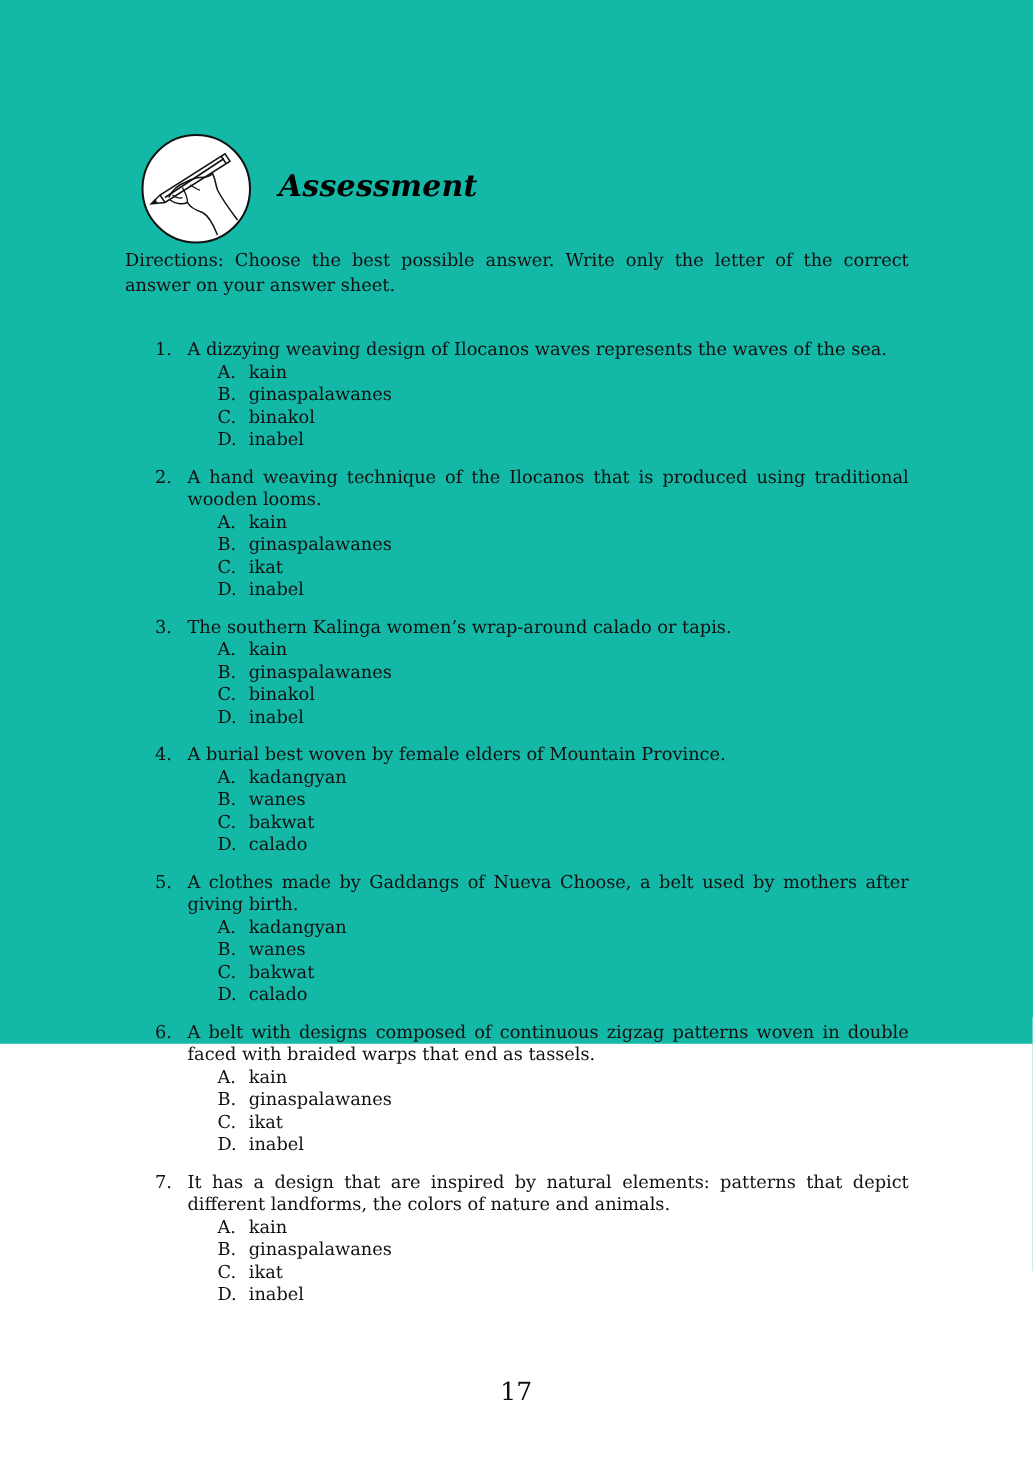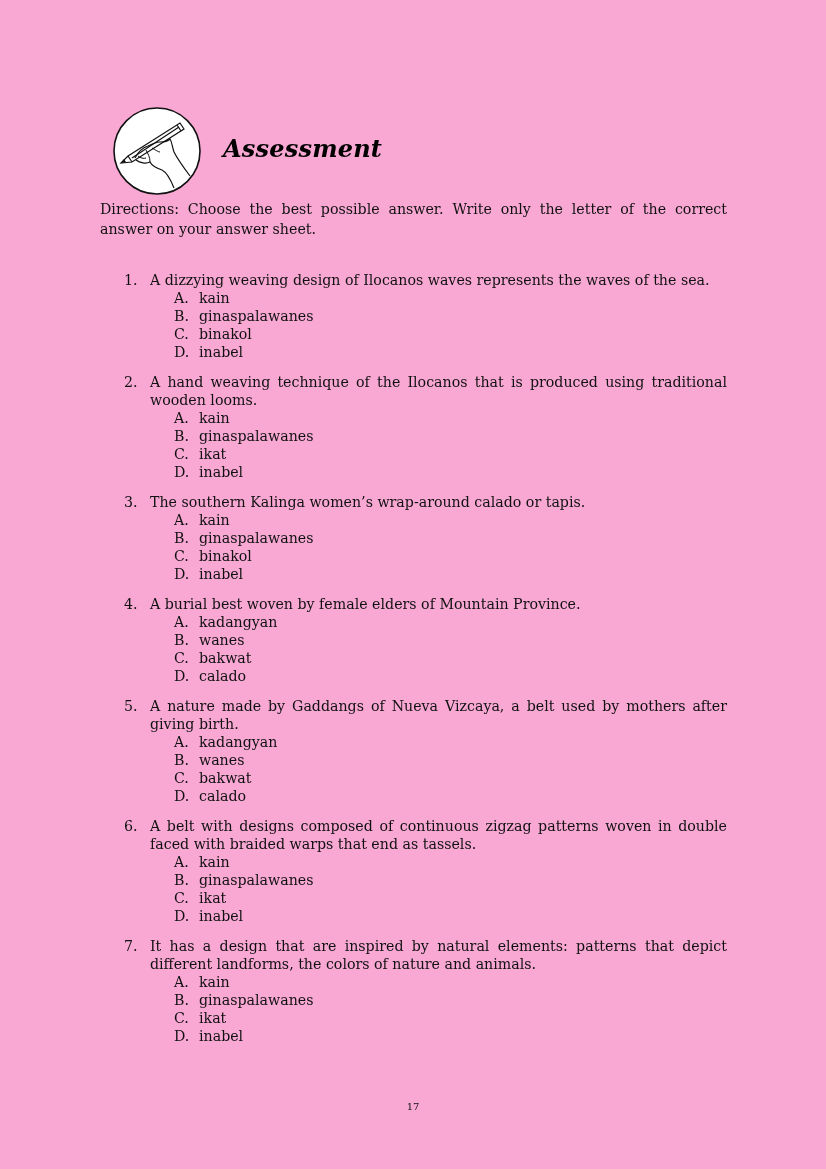--- a/index.html
+++ b/index.html
@@ -18,8 +18,8 @@
     .page {
       position: absolute;
       left: 0; top: 0;
-      width: 826px; height: 1169px;
-      background: #f9a8d4;
+      width: 826px; height: 835px;
+      background: #14b8a6;
     }
     .header-icon {
       position: absolute;

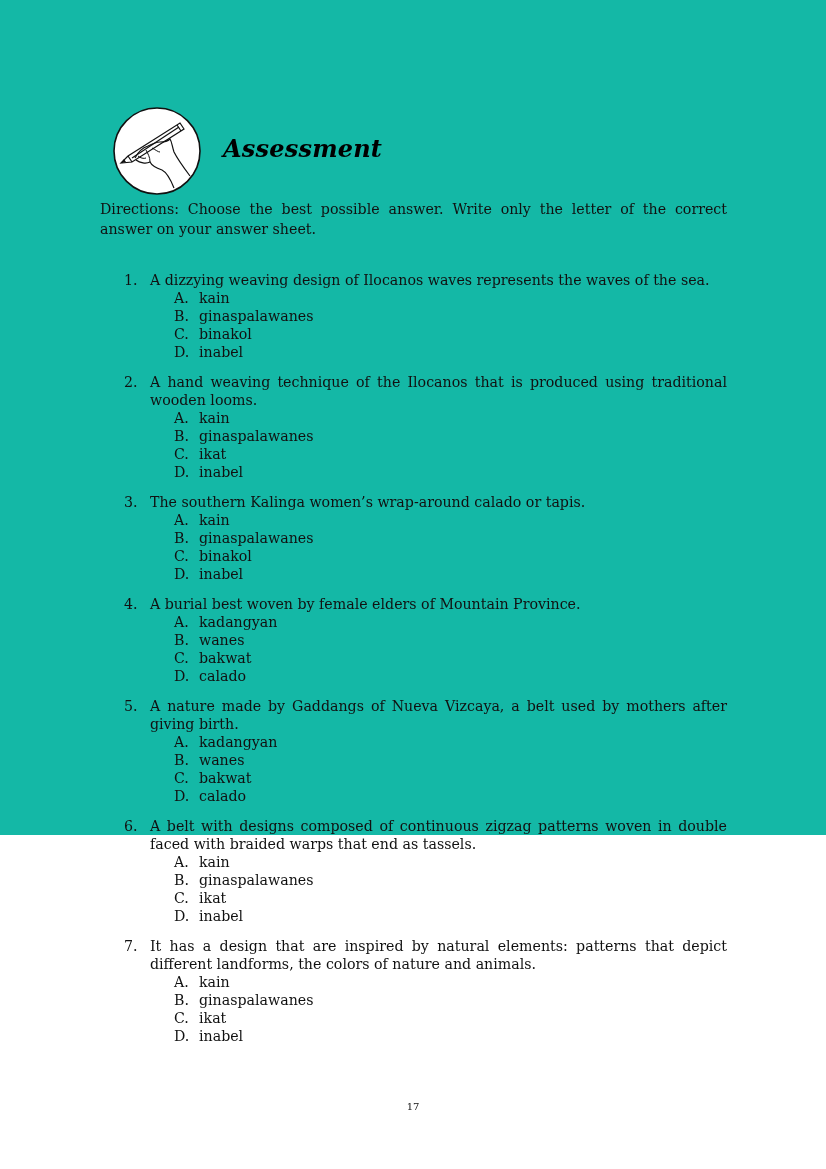--- a/index.html
+++ b/index.html
@@ -224,7 +224,7 @@
   <div class="question" style="top:697px;">
     <div class="q-row">
       <span class="q-num">5.</span>
-      <span class="q-text">A nature made by Gaddangs of Nueva Vizcaya, a belt used by mothers after giving birth.</span>
+      <span class="q-text">A clothes made by Gaddangs of Nueva Choose, a belt used by mothers after giving birth.</span>
     </div>
     <ul class="options">
       <li class="option">

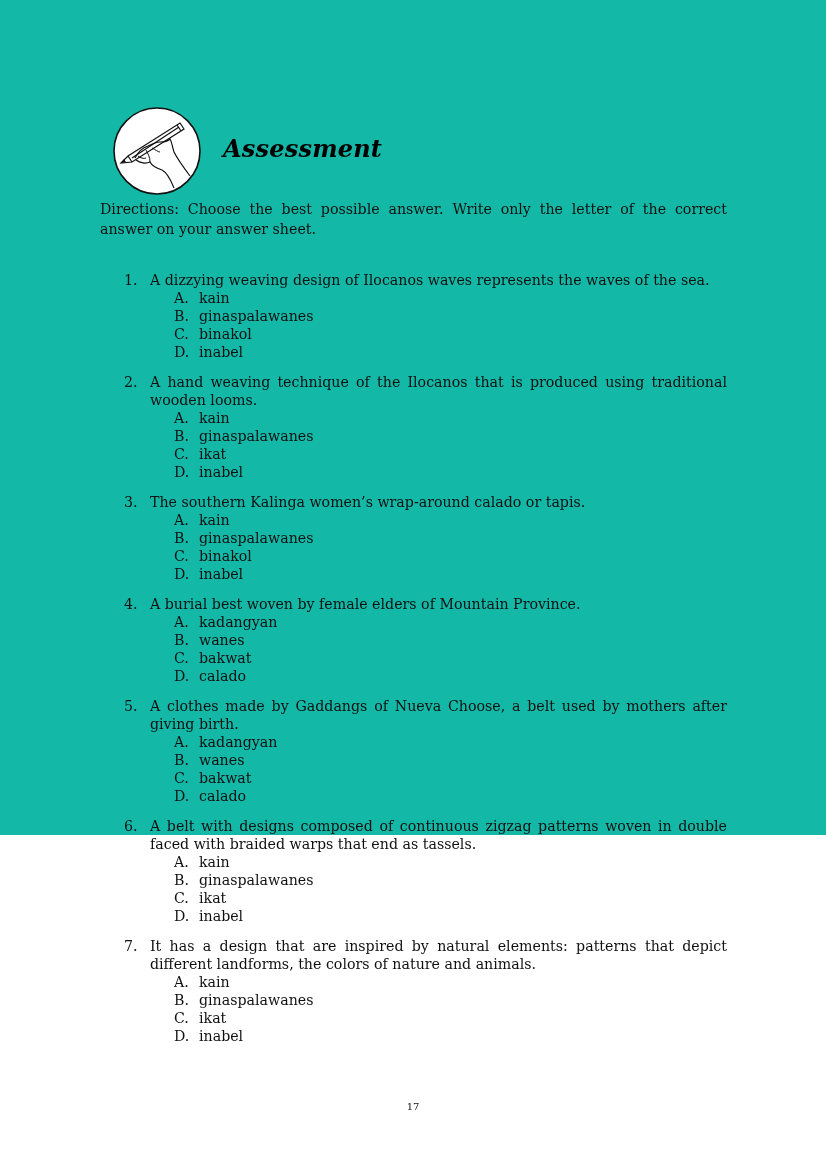--- a/index.html
+++ b/index.html
@@ -89,7 +89,7 @@
       width: 826px;
       top: 1101px;
       text-align: center;
-      font-size: 10px;
+      font-size: 20px;
     }
   </style>
 </head>

